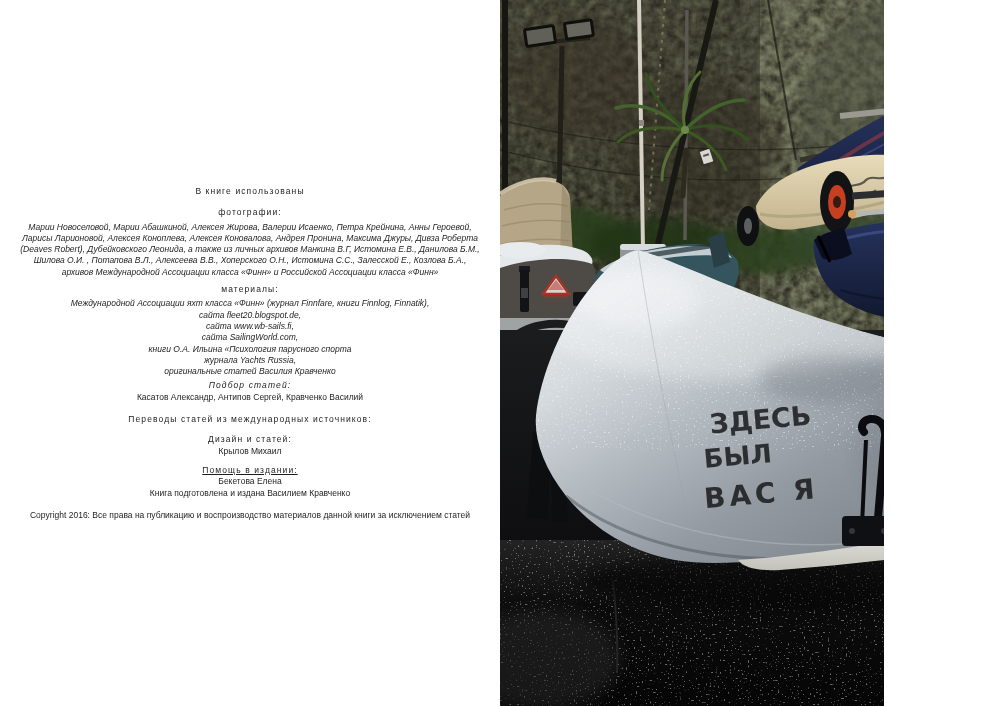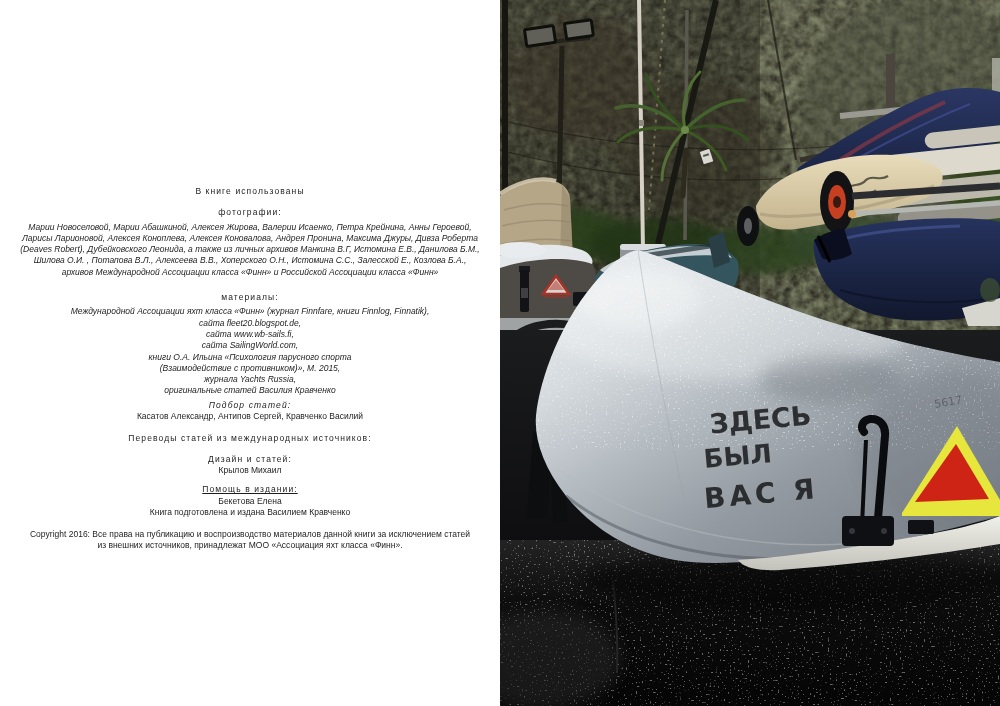--- a/index.html
+++ b/index.html
@@ -4,7 +4,7 @@
 <style>
   html,body{margin:0;padding:0;background:#ffffff;}
   body{width:1000px;height:706px;font-family:"Liberation Sans",sans-serif;}
-  .spread{position:relative;width:1000px;height:706px;background:#ffffff;overflow:hidden;}
+  .spread{position:relative;width:884px;height:706px;background:#ffffff;overflow:hidden;}
   .page-left{position:absolute;left:0;top:0;width:500px;height:706px;background:#ffffff;}
   .textcol{position:absolute;top:186px;left:0;width:500px;text-align:center;color:#1d1d1d;}
   .line{font-size:8.5px;line-height:11.3px;white-space:nowrap;}

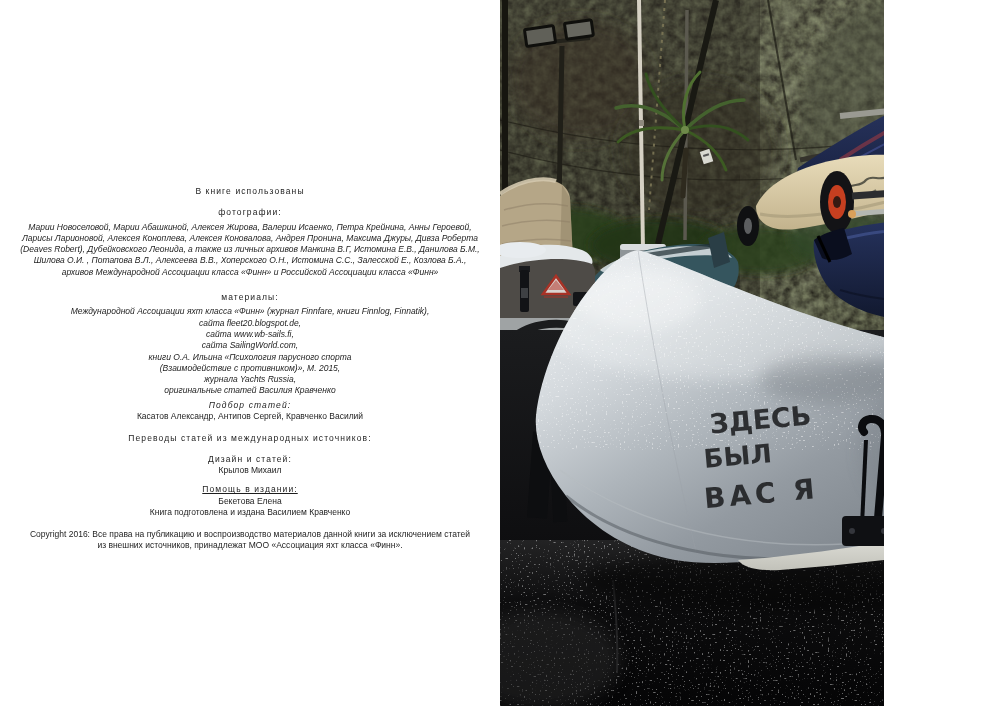--- a/index.html
+++ b/index.html
@@ -9,7 +9,7 @@
   .textcol{position:absolute;top:186px;left:0;width:500px;text-align:center;color:#1d1d1d;}
   .line{font-size:8.5px;line-height:11.3px;white-space:nowrap;}
   .heading{letter-spacing:1.1px;}
-  .mt3{margin-top:3px;font-style:italic;}.mt6{margin-top:14px;}.mt8{margin-top:8px;text-decoration:underline;}
+  .mt3{margin-top:3px;font-style:italic;}.mt6{margin-top:6px;}.mt8{margin-top:8px;text-decoration:underline;}
   .mt9{margin-top:9px;}.mt10{margin-top:10px;}.mt11{margin-top:11px;}.mt103{}
   .page-right{position:absolute;left:500px;top:0;width:500px;height:706px;background:#1a1a16;overflow:hidden;}
   .page-right svg{display:block;}

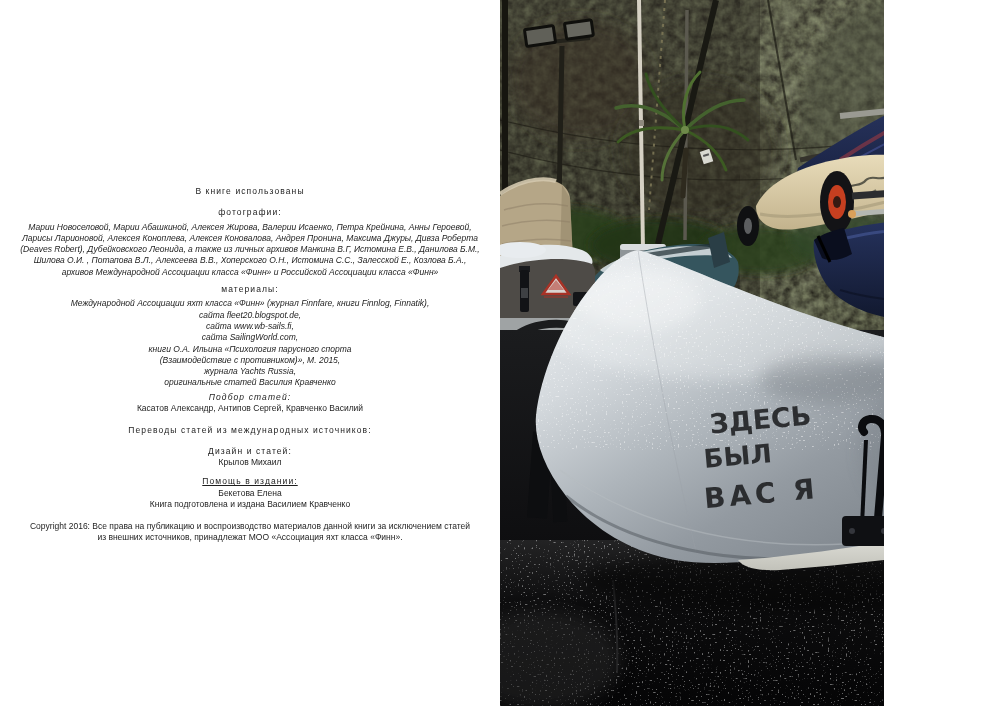--- a/index.html
+++ b/index.html
@@ -38,7 +38,6 @@
         <div class="line">сайта www.wb-sails.fi,</div>
         <div class="line">сайта SailingWorld.com,</div>
         <div class="line">книги О.А. Ильина «Психология парусного спорта</div>
-        <div class="line">(Взаимодействие с противником)», М. 2015,</div>
         <div class="line">журнала Yachts Russia,</div>
         <div class="line">оригинальные статей Василия Кравченко</div>
       </div>

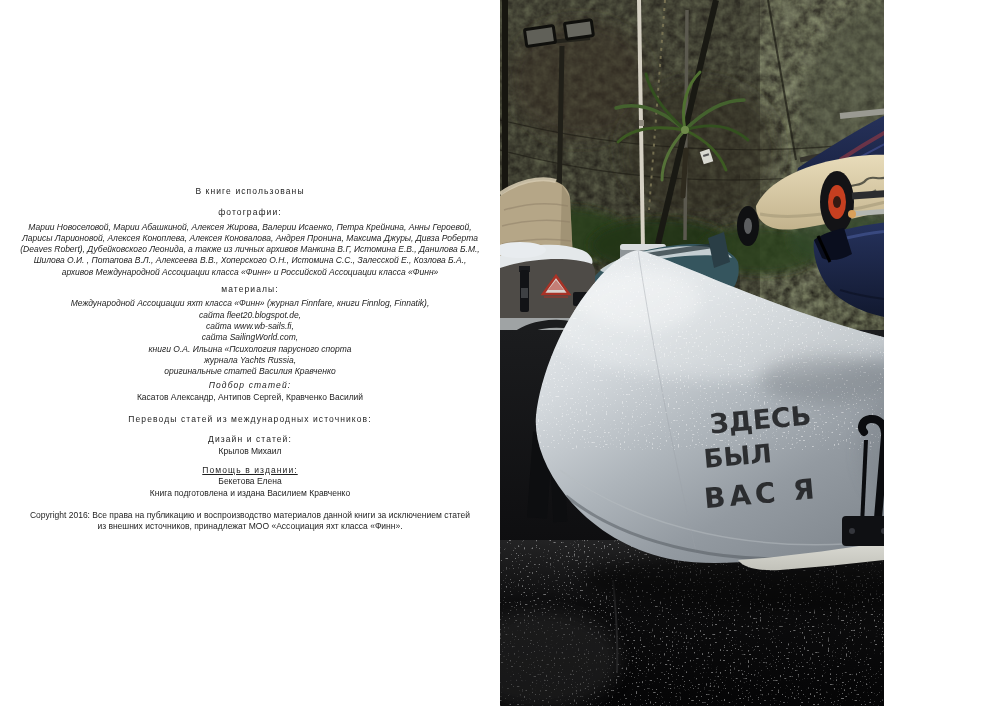--- a/index.html
+++ b/index.html
@@ -51,7 +51,6 @@
       <div class="line mt103">Книга подготовлена и издана Василием Кравченко</div>
       <div class="mt11">
         <div class="line">Copyright 2016: Все права на публикацию и воспроизводство материалов данной книги за исключением статей</div>
-        <div class="line">из внешних источников, принадлежат МОО «Ассоциация яхт класса «Финн».</div>
       </div>
     </div>
   </div>

